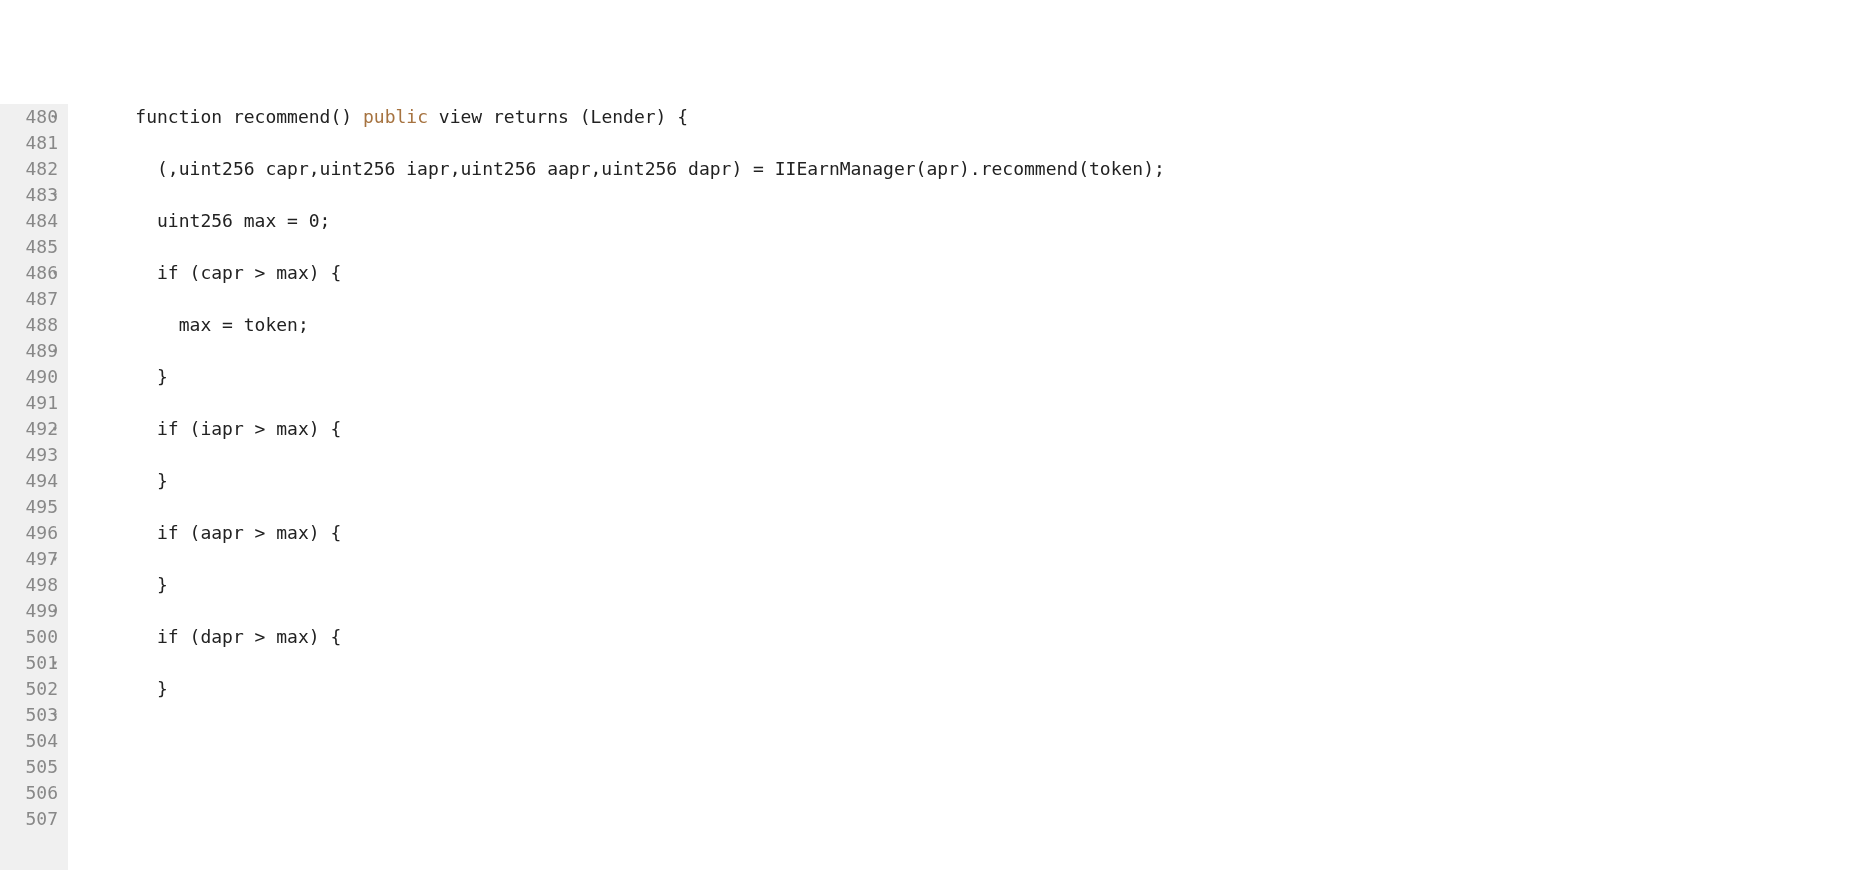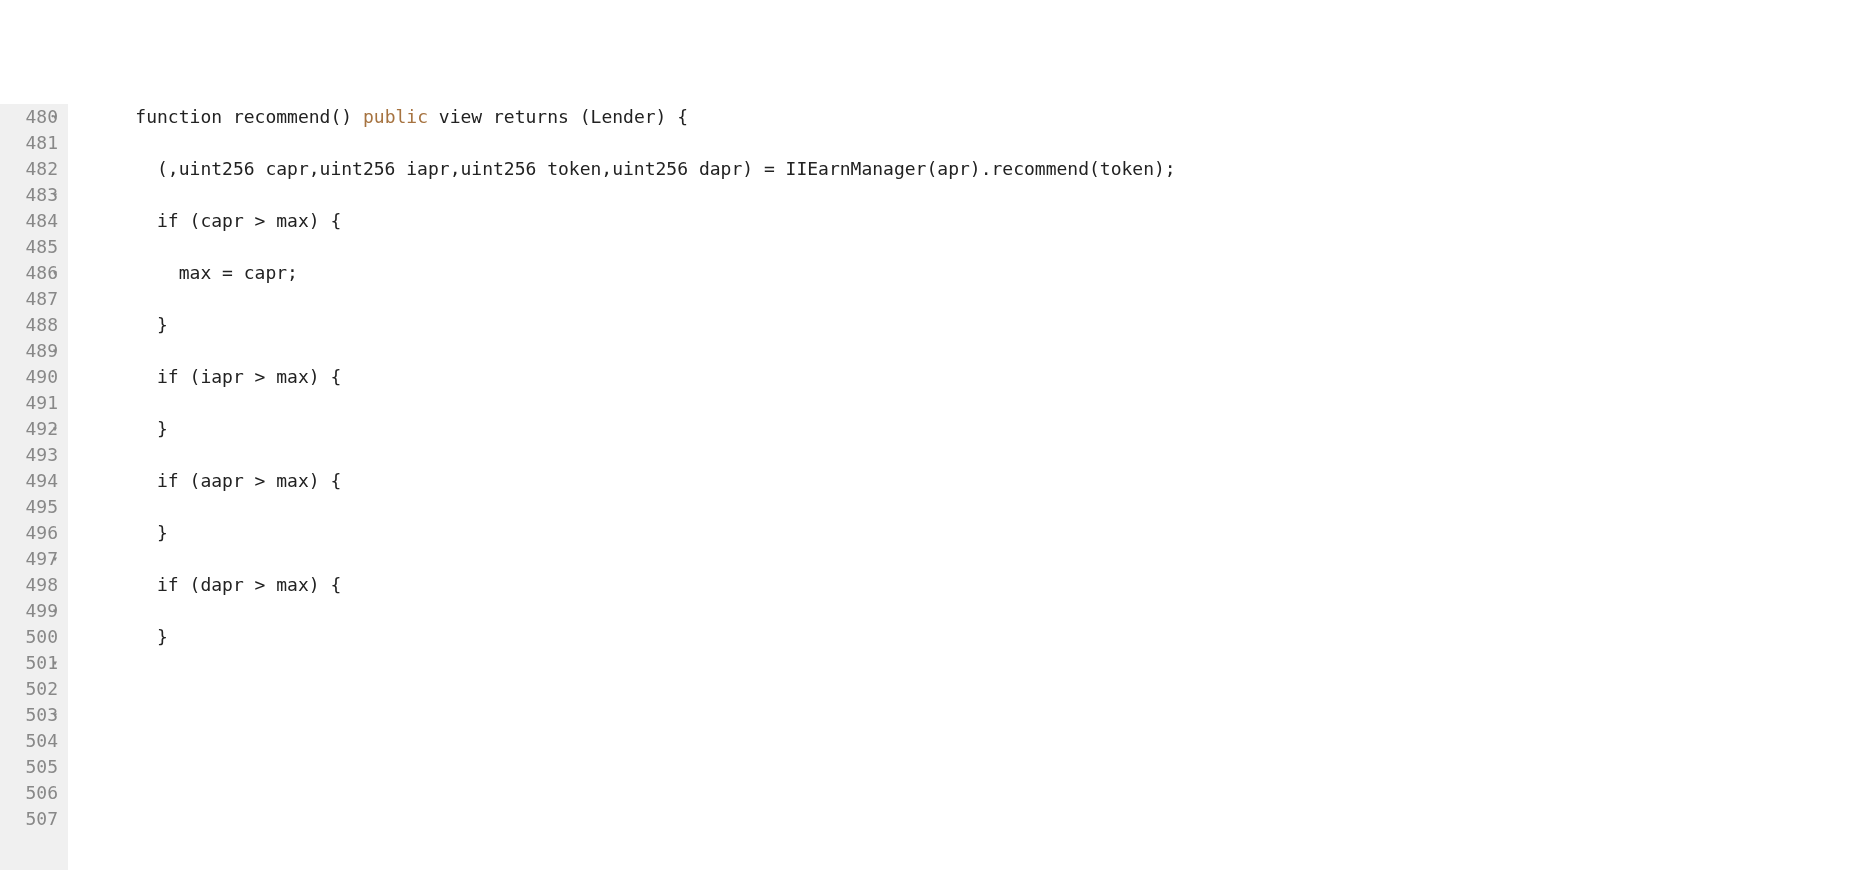--- a/index.html
+++ b/index.html
@@ -60,7 +60,7 @@
 <div class="editor">
   <div class="gutter" id="gutter"><div class="gutter-line"><span>480</span><span class="fold-marker">▾</span></div><div class="gutter-line"><span>481</span></div><div class="gutter-line"><span>482</span></div><div class="gutter-line"><span>483</span><span class="fold-marker">▾</span></div><div class="gutter-line"><span>484</span></div><div class="gutter-line"><span>485</span></div><div class="gutter-line"><span>486</span><span class="fold-marker">▾</span></div><div class="gutter-line"><span>487</span></div><div class="gutter-line"><span>488</span></div><div class="gutter-line"><span>489</span><span class="fold-marker">▾</span></div><div class="gutter-line"><span>490</span></div><div class="gutter-line"><span>491</span></div><div class="gutter-line"><span>492</span><span class="fold-marker">▾</span></div><div class="gutter-line"><span>493</span></div><div class="gutter-line"><span>494</span></div><div class="gutter-line"><span>495</span></div><div class="gutter-line"><span>496</span></div><div class="gutter-line"><span>497</span><span class="fold-marker">▾</span></div><div class="gutter-line"><span>498</span></div><div class="gutter-line"><span>499</span><span class="fold-marker">▾</span></div><div class="gutter-line"><span>500</span></div><div class="gutter-line"><span>501</span><span class="fold-marker">▾</span></div><div class="gutter-line"><span>502</span></div><div class="gutter-line"><span>503</span><span class="fold-marker">▾</span></div><div class="gutter-line"><span>504</span></div><div class="gutter-line"><span>505</span></div><div class="gutter-line"><span>506</span></div><div class="gutter-line"><span>507</span></div></div>
   <div class="code" id="code"><span class="code-line">    <span class="kw-function">function</span><span class="normal"> recommend() </span><span class="kw-public">public</span><span class="normal"> view returns (Lender) {</span></span>
-<span class="code-line">      <span class="normal">(,uint256 capr,uint256 iapr,uint256 token,uint256 dapr) = IIEarnManager(apr).recommend(token);</span></span>
+<span class="code-line">      <span class="normal">(,uint256 capr,uint256 iapr,uint256 aapr,uint256 dapr) = IIEarnManager(apr).recommend(token);</span></span>
 <span class="code-line">      <span class="normal">if (capr &gt; max) {</span></span>
 <span class="code-line">        <span class="normal">max = capr;</span></span>
 <span class="code-line">      <span class="normal">}</span></span>

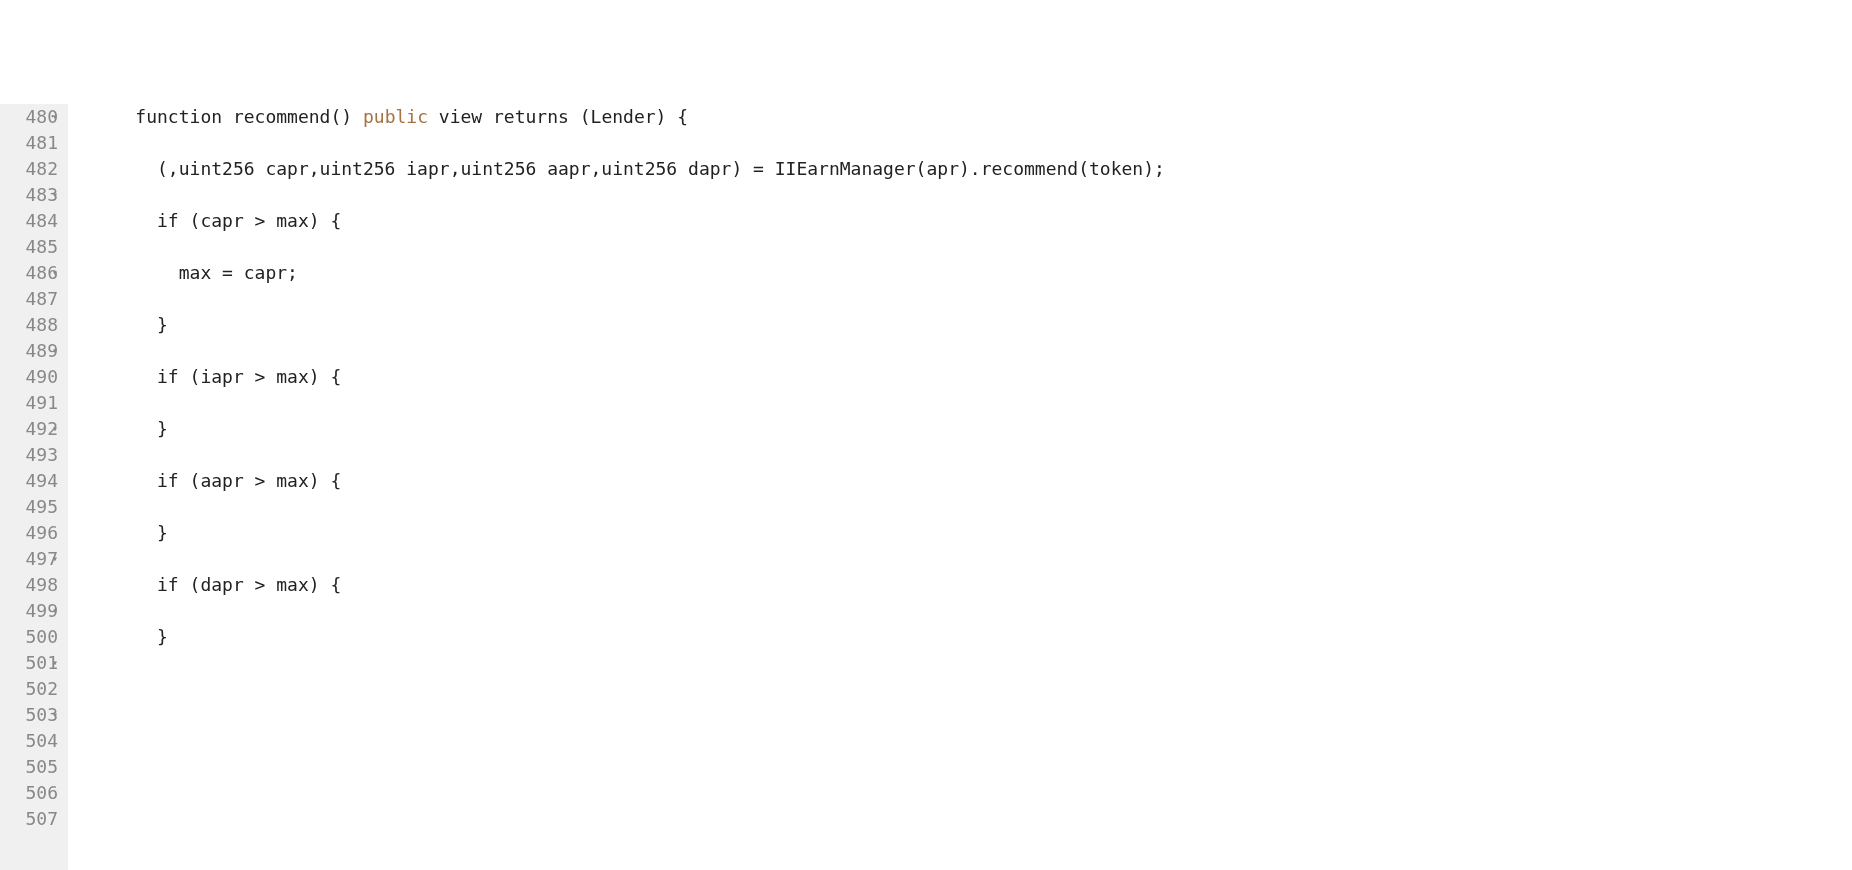--- a/index.html
+++ b/index.html
@@ -61,6 +61,7 @@
   <div class="gutter" id="gutter"><div class="gutter-line"><span>480</span><span class="fold-marker">▾</span></div><div class="gutter-line"><span>481</span></div><div class="gutter-line"><span>482</span></div><div class="gutter-line"><span>483</span><span class="fold-marker">▾</span></div><div class="gutter-line"><span>484</span></div><div class="gutter-line"><span>485</span></div><div class="gutter-line"><span>486</span><span class="fold-marker">▾</span></div><div class="gutter-line"><span>487</span></div><div class="gutter-line"><span>488</span></div><div class="gutter-line"><span>489</span><span class="fold-marker">▾</span></div><div class="gutter-line"><span>490</span></div><div class="gutter-line"><span>491</span></div><div class="gutter-line"><span>492</span><span class="fold-marker">▾</span></div><div class="gutter-line"><span>493</span></div><div class="gutter-line"><span>494</span></div><div class="gutter-line"><span>495</span></div><div class="gutter-line"><span>496</span></div><div class="gutter-line"><span>497</span><span class="fold-marker">▾</span></div><div class="gutter-line"><span>498</span></div><div class="gutter-line"><span>499</span><span class="fold-marker">▾</span></div><div class="gutter-line"><span>500</span></div><div class="gutter-line"><span>501</span><span class="fold-marker">▾</span></div><div class="gutter-line"><span>502</span></div><div class="gutter-line"><span>503</span><span class="fold-marker">▾</span></div><div class="gutter-line"><span>504</span></div><div class="gutter-line"><span>505</span></div><div class="gutter-line"><span>506</span></div><div class="gutter-line"><span>507</span></div></div>
   <div class="code" id="code"><span class="code-line">    <span class="kw-function">function</span><span class="normal"> recommend() </span><span class="kw-public">public</span><span class="normal"> view returns (Lender) {</span></span>
 <span class="code-line">      <span class="normal">(,uint256 capr,uint256 iapr,uint256 aapr,uint256 dapr) = IIEarnManager(apr).recommend(token);</span></span>
+<span class="code-line">      <span class="normal">uint256 max = 0;</span></span>
 <span class="code-line">      <span class="normal">if (capr &gt; max) {</span></span>
 <span class="code-line">        <span class="normal">max = capr;</span></span>
 <span class="code-line">      <span class="normal">}</span></span>

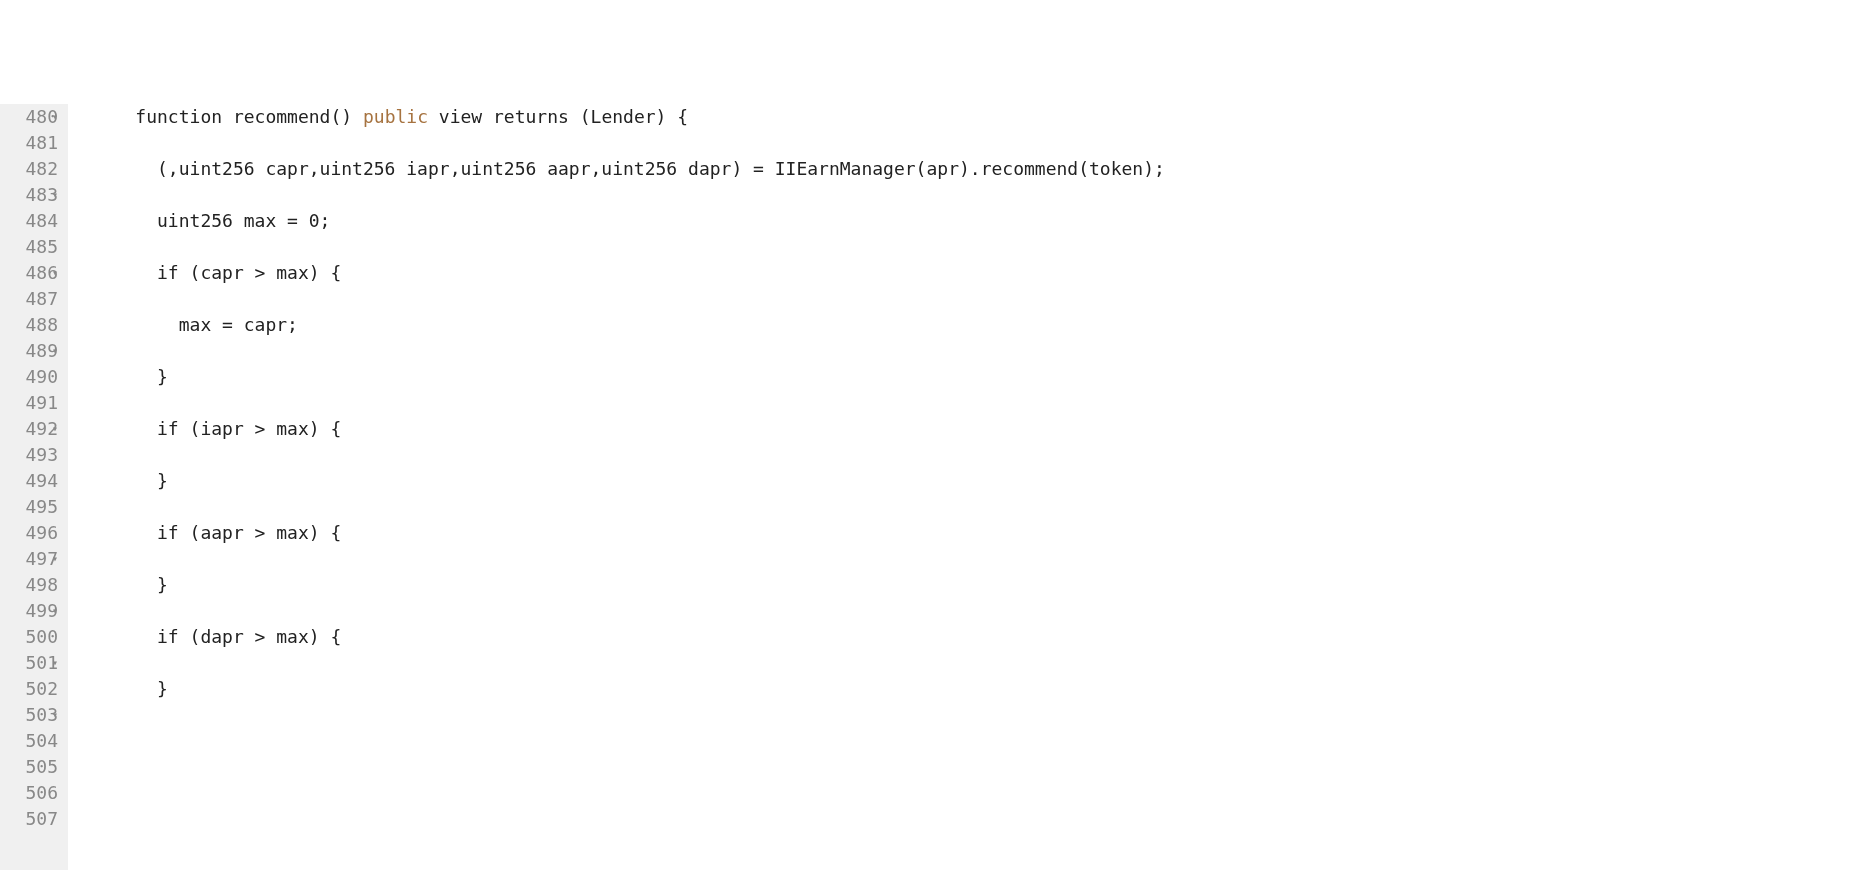--- a/index.html
+++ b/index.html
@@ -63,7 +63,7 @@
 <span class="code-line">      <span class="normal">(,uint256 capr,uint256 iapr,uint256 aapr,uint256 dapr) = IIEarnManager(apr).recommend(token);</span></span>
 <span class="code-line">      <span class="normal">uint256 max = 0;</span></span>
 <span class="code-line">      <span class="normal">if (capr &gt; max) {</span></span>
-<span class="code-line">        <span class="normal">max = capr;</span></span>
+<span class="code-line">        <span class="normal">max = token;</span></span>
 <span class="code-line">      <span class="normal">}</span></span>
 <span class="code-line">      <span class="normal">if (iapr &gt; max) {</span></span>
 <span class="code-line">      <span class="normal">}</span></span>

